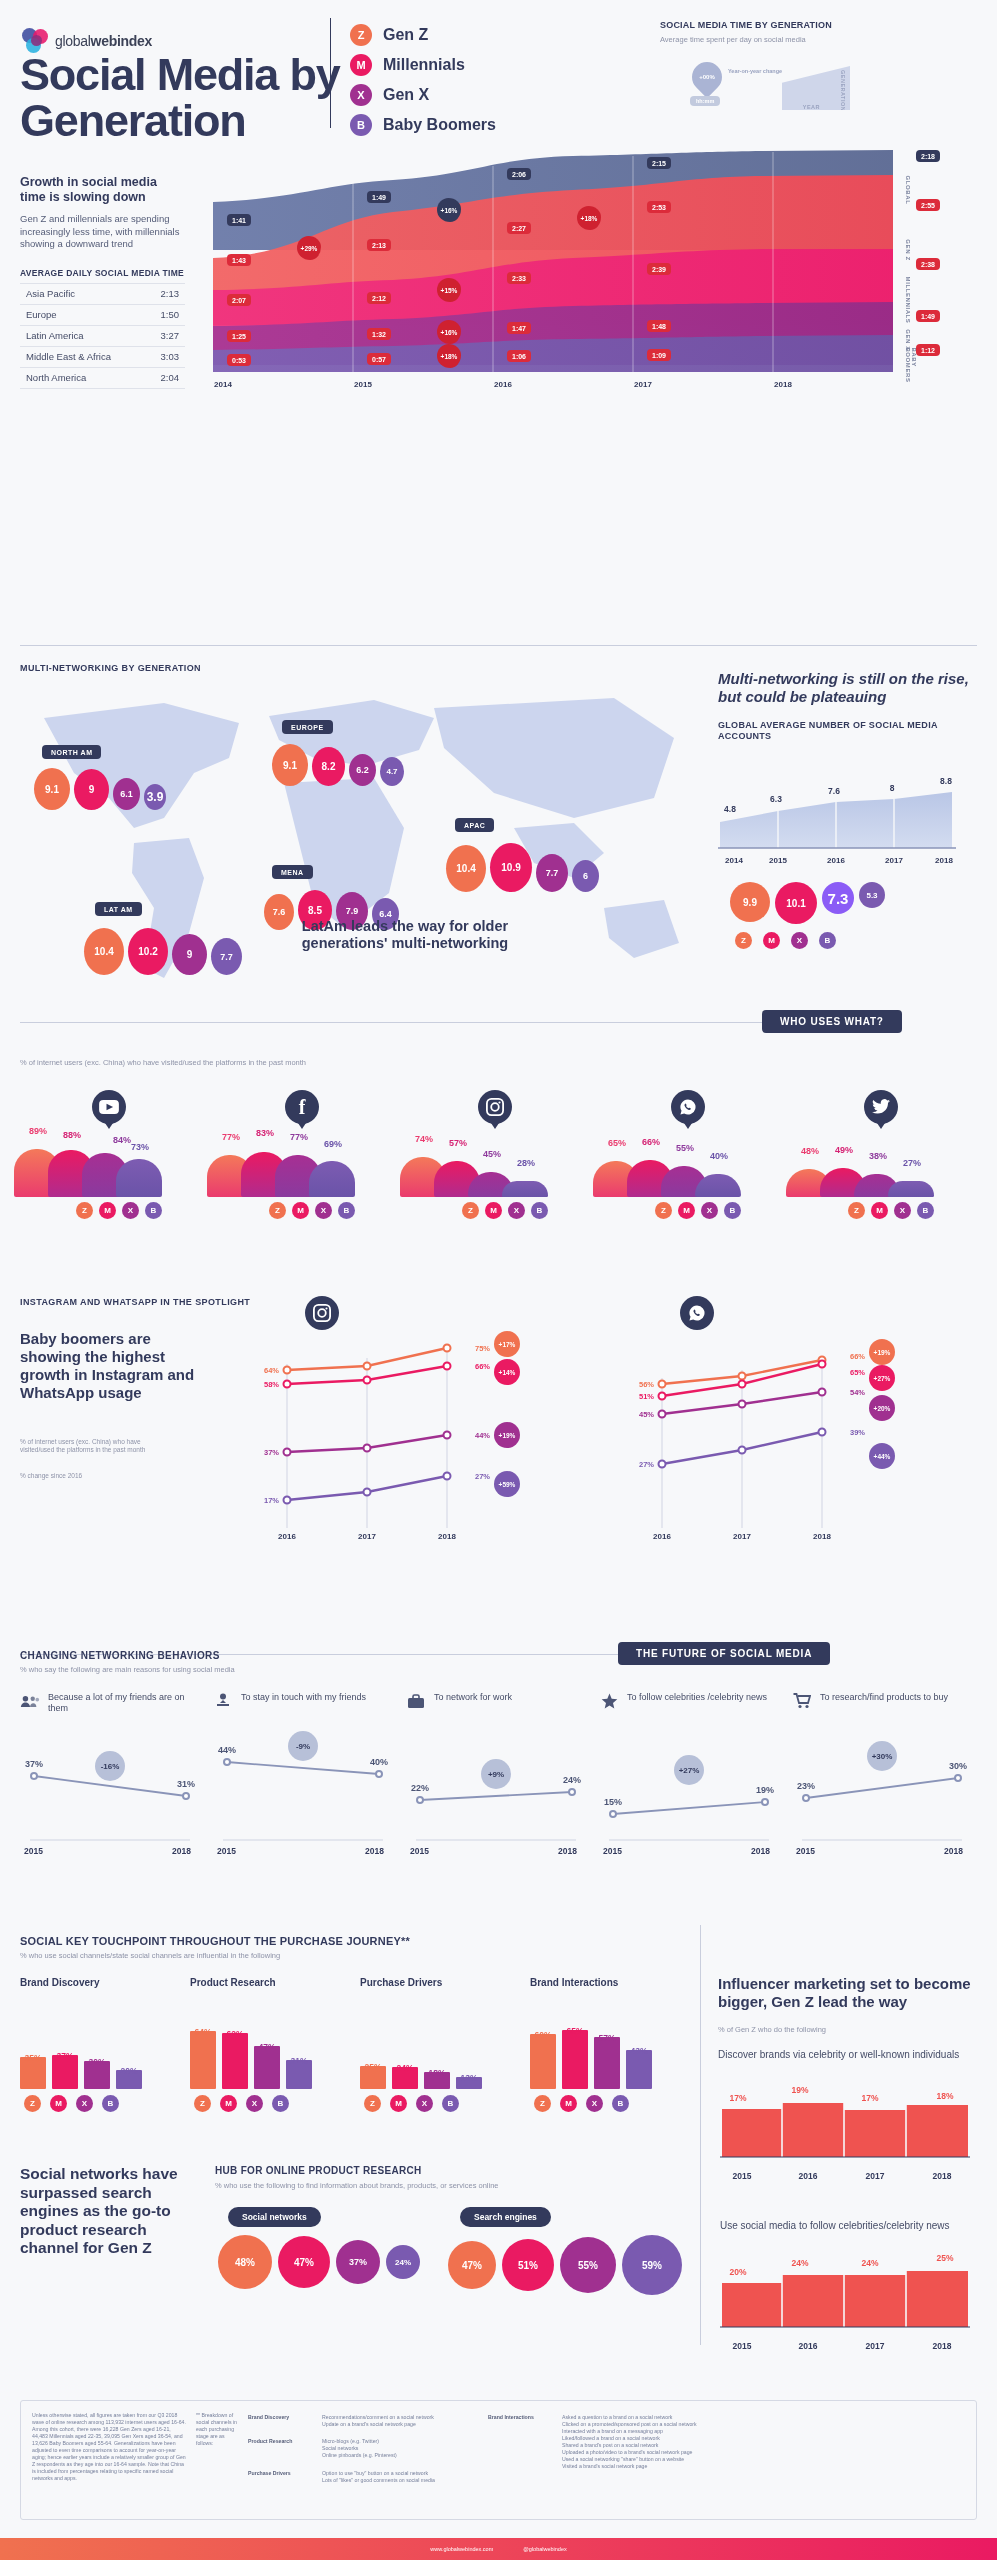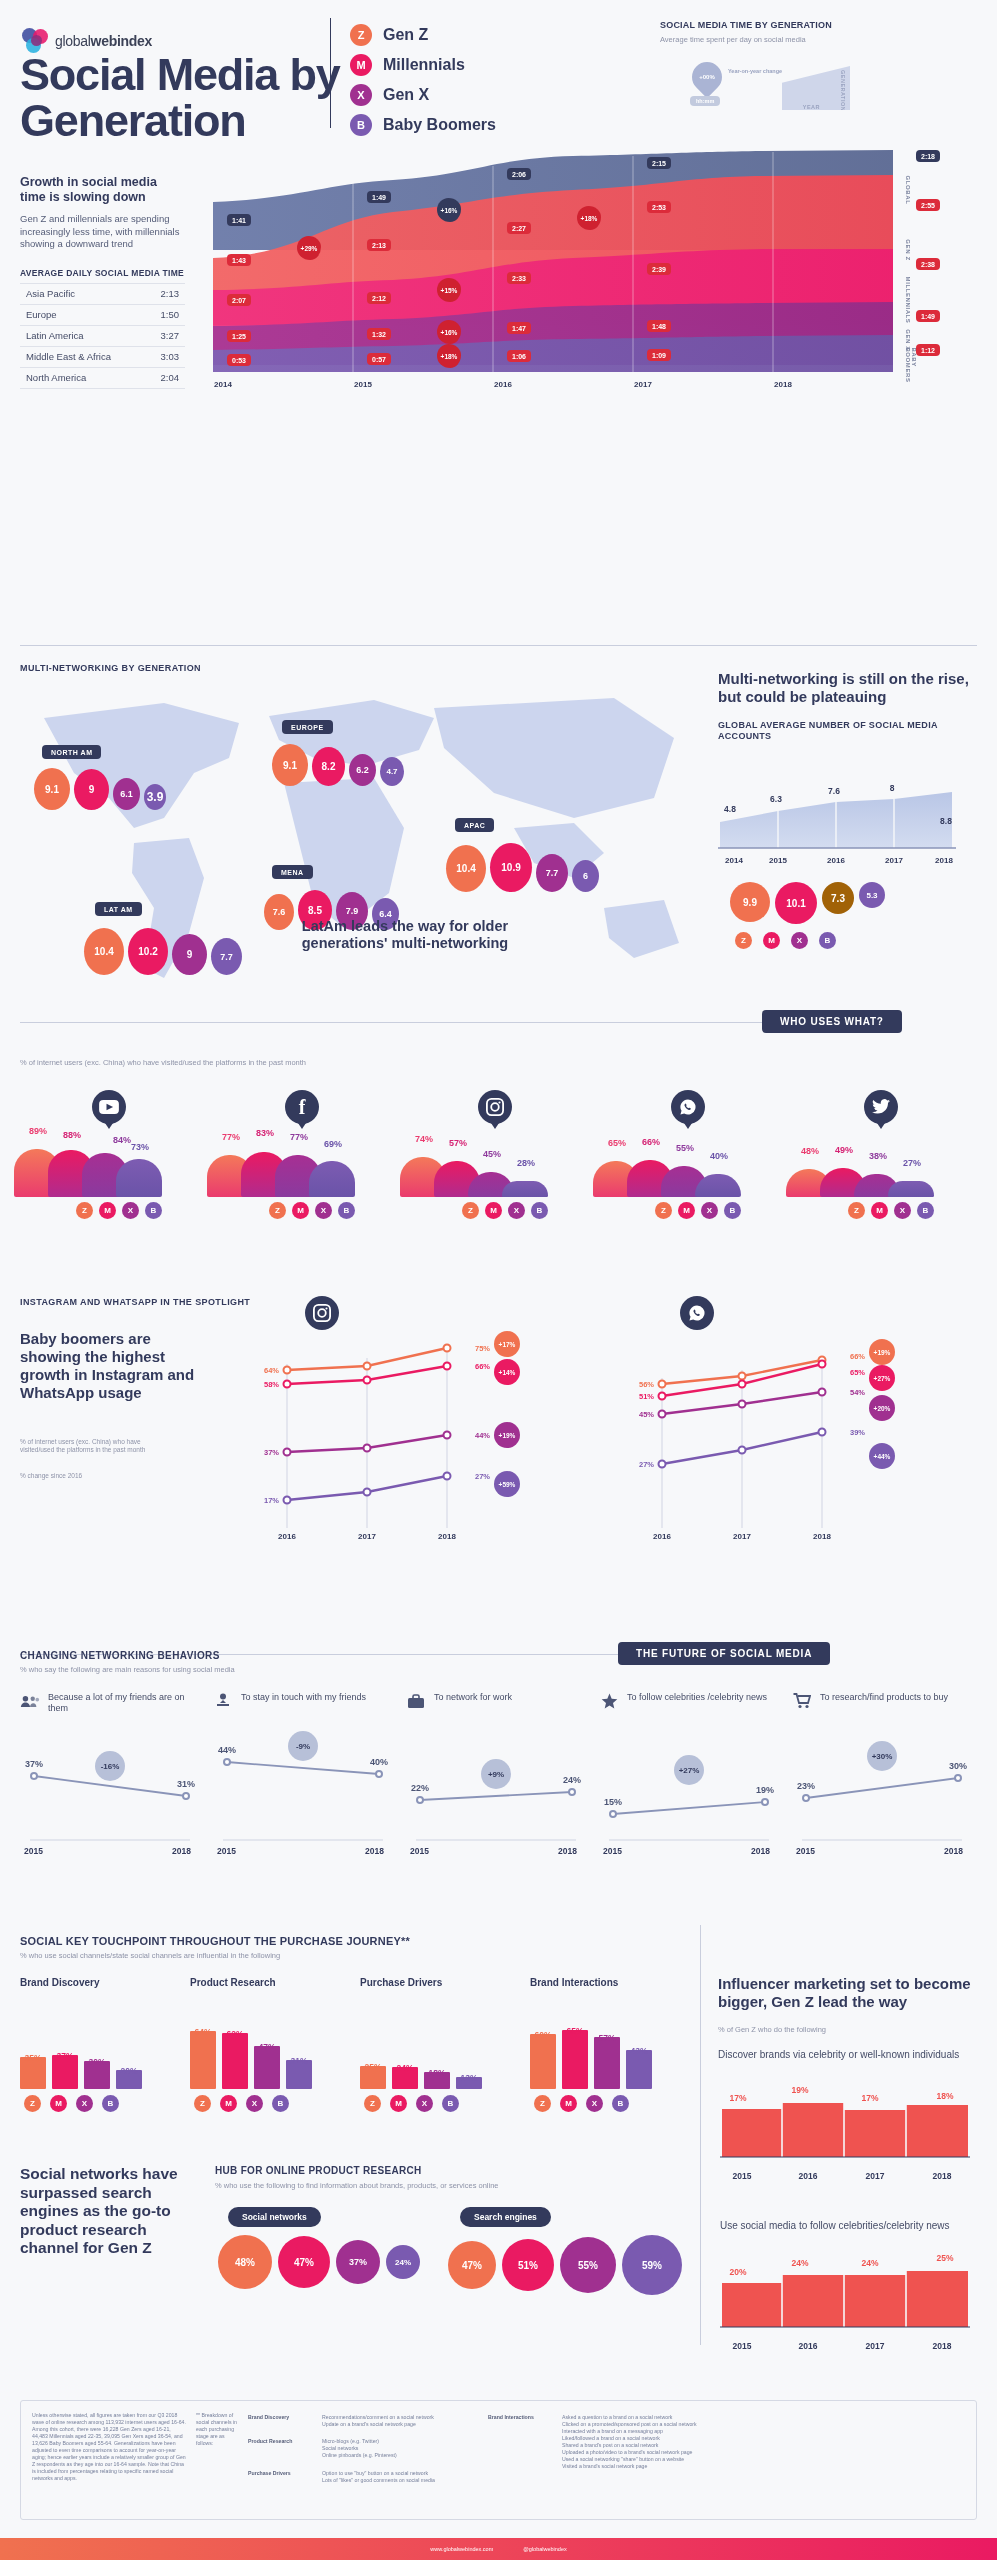--- a/index.html
+++ b/index.html
@@ -94,7 +94,7 @@
   .el { border-radius:50%; display:flex;align-items:center;justify-content:center;
     color:#fff; font-weight:700; }
   .right-map { position:absolute; left:718px; top:10px; width:262px; }
-  .rm-h { font-size:15px; font-weight:700; line-height:18px; }
+  .rm-h { font-size:15px; font-weight:700; line-height:18px;font-style:italic; }
   .rm-sub { font-size:9px; font-weight:700; letter-spacing:.3px; margin-top:14px; line-height:11px; }
   .acct-chart { position:absolute; left:718px; top:122px; width:240px; height:90px; }
   .acct-lbl { position:absolute; font-size:8.5px; font-weight:700; color:#333a5c; transform:translateX(-50%); }

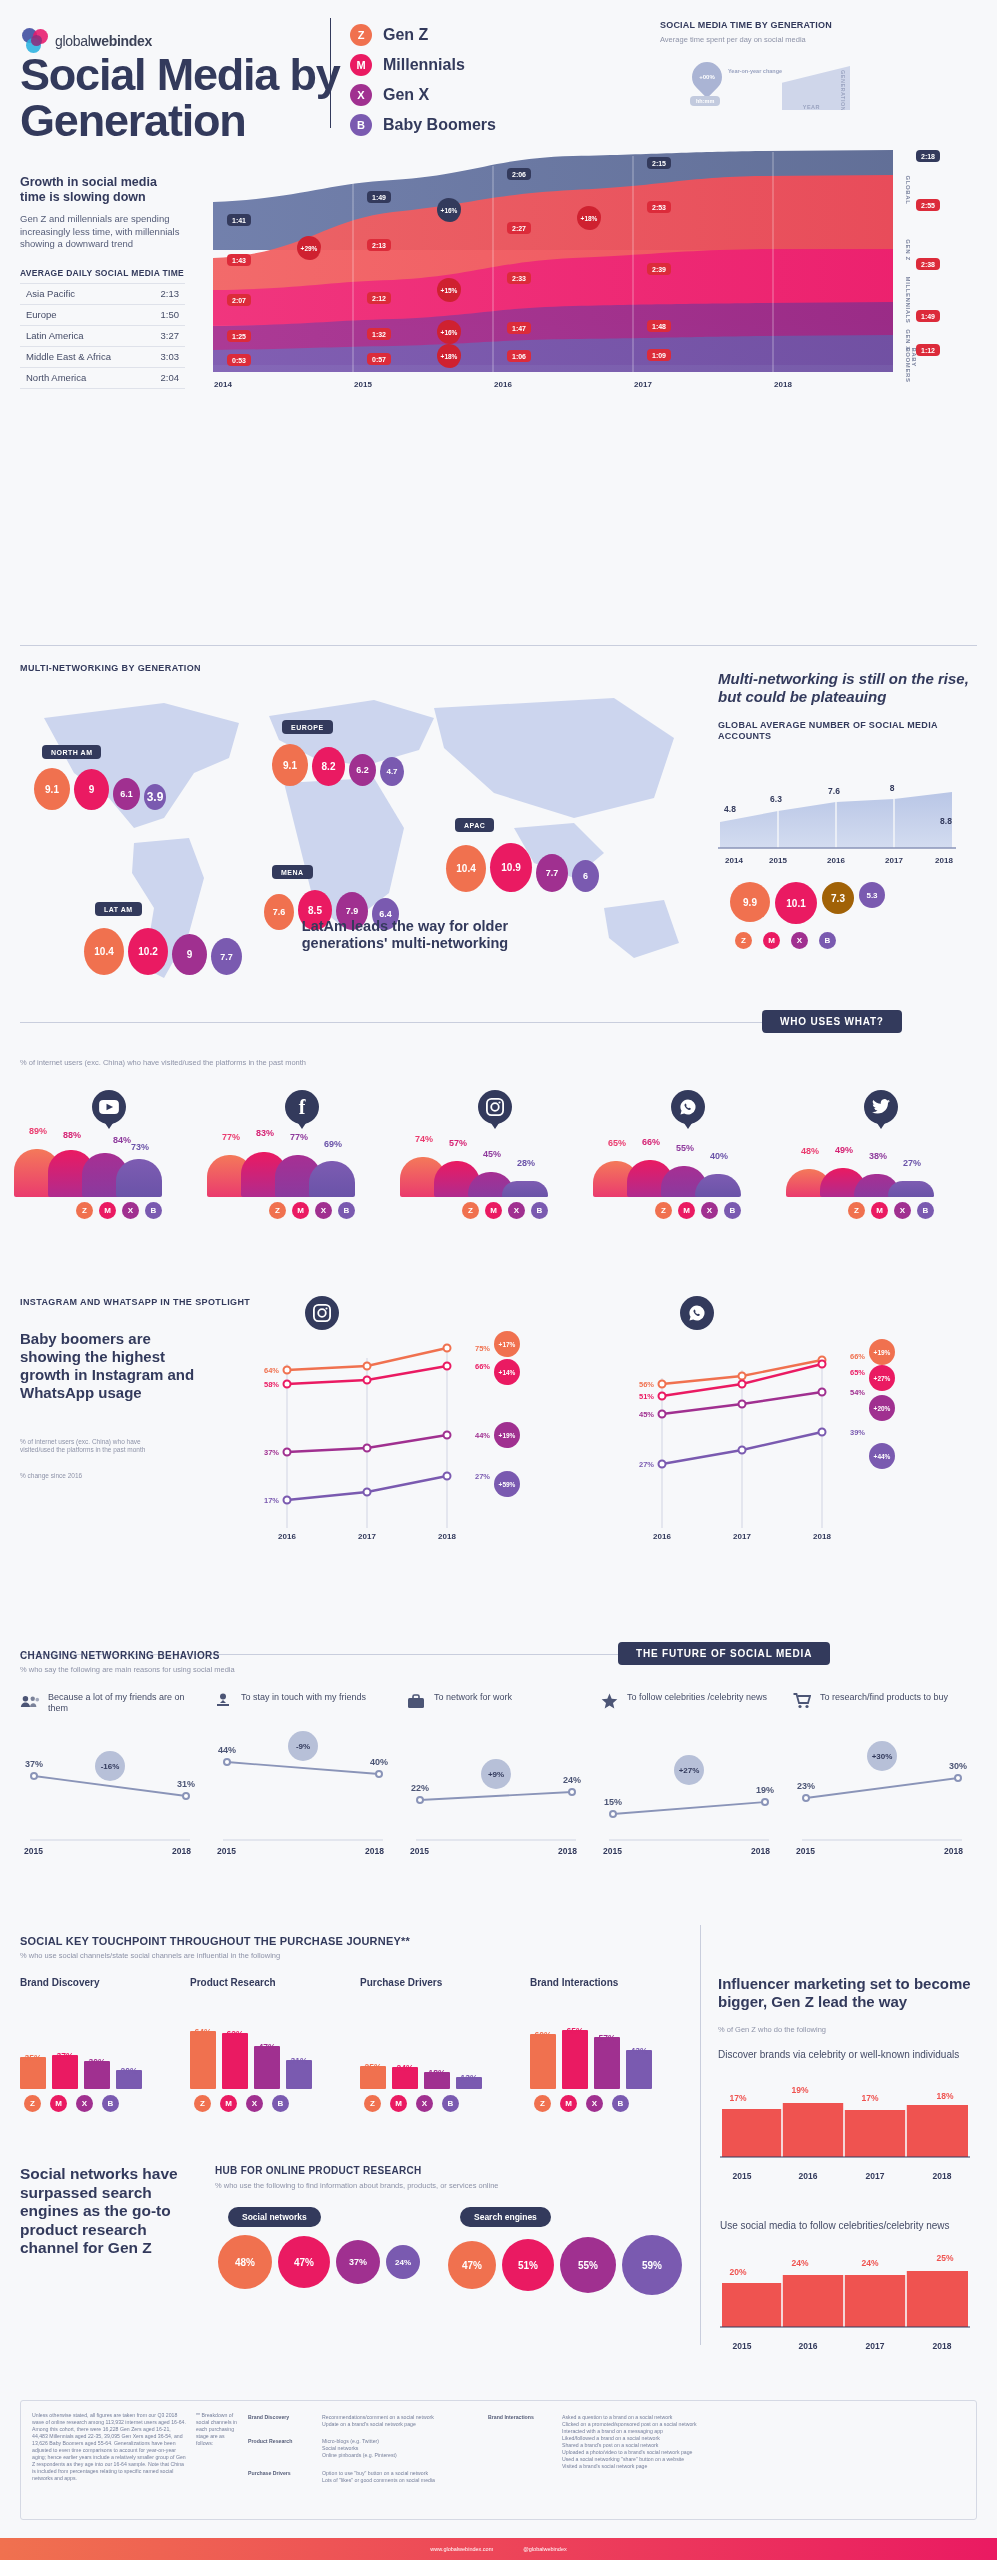--- a/index.html
+++ b/index.html
@@ -441,7 +441,7 @@
       <div class="acct-lbl" style="left:58px;top:12px;">6.3</div>
       <div class="acct-lbl" style="left:116px;top:4px;">7.6</div>
       <div class="acct-lbl" style="left:174px;top:1px;">8</div>
-      <div class="acct-lbl" style="left:228px;top:-6px;margin-top:40px;">8.8</div>
+      <div class="acct-lbl" style="left:228px;top:-6px;">8.8</div>
       <div class="acct-yr" style="left:16px;">2014</div>
       <div class="acct-yr" style="left:60px;">2015</div>
       <div class="acct-yr" style="left:118px;">2016</div>

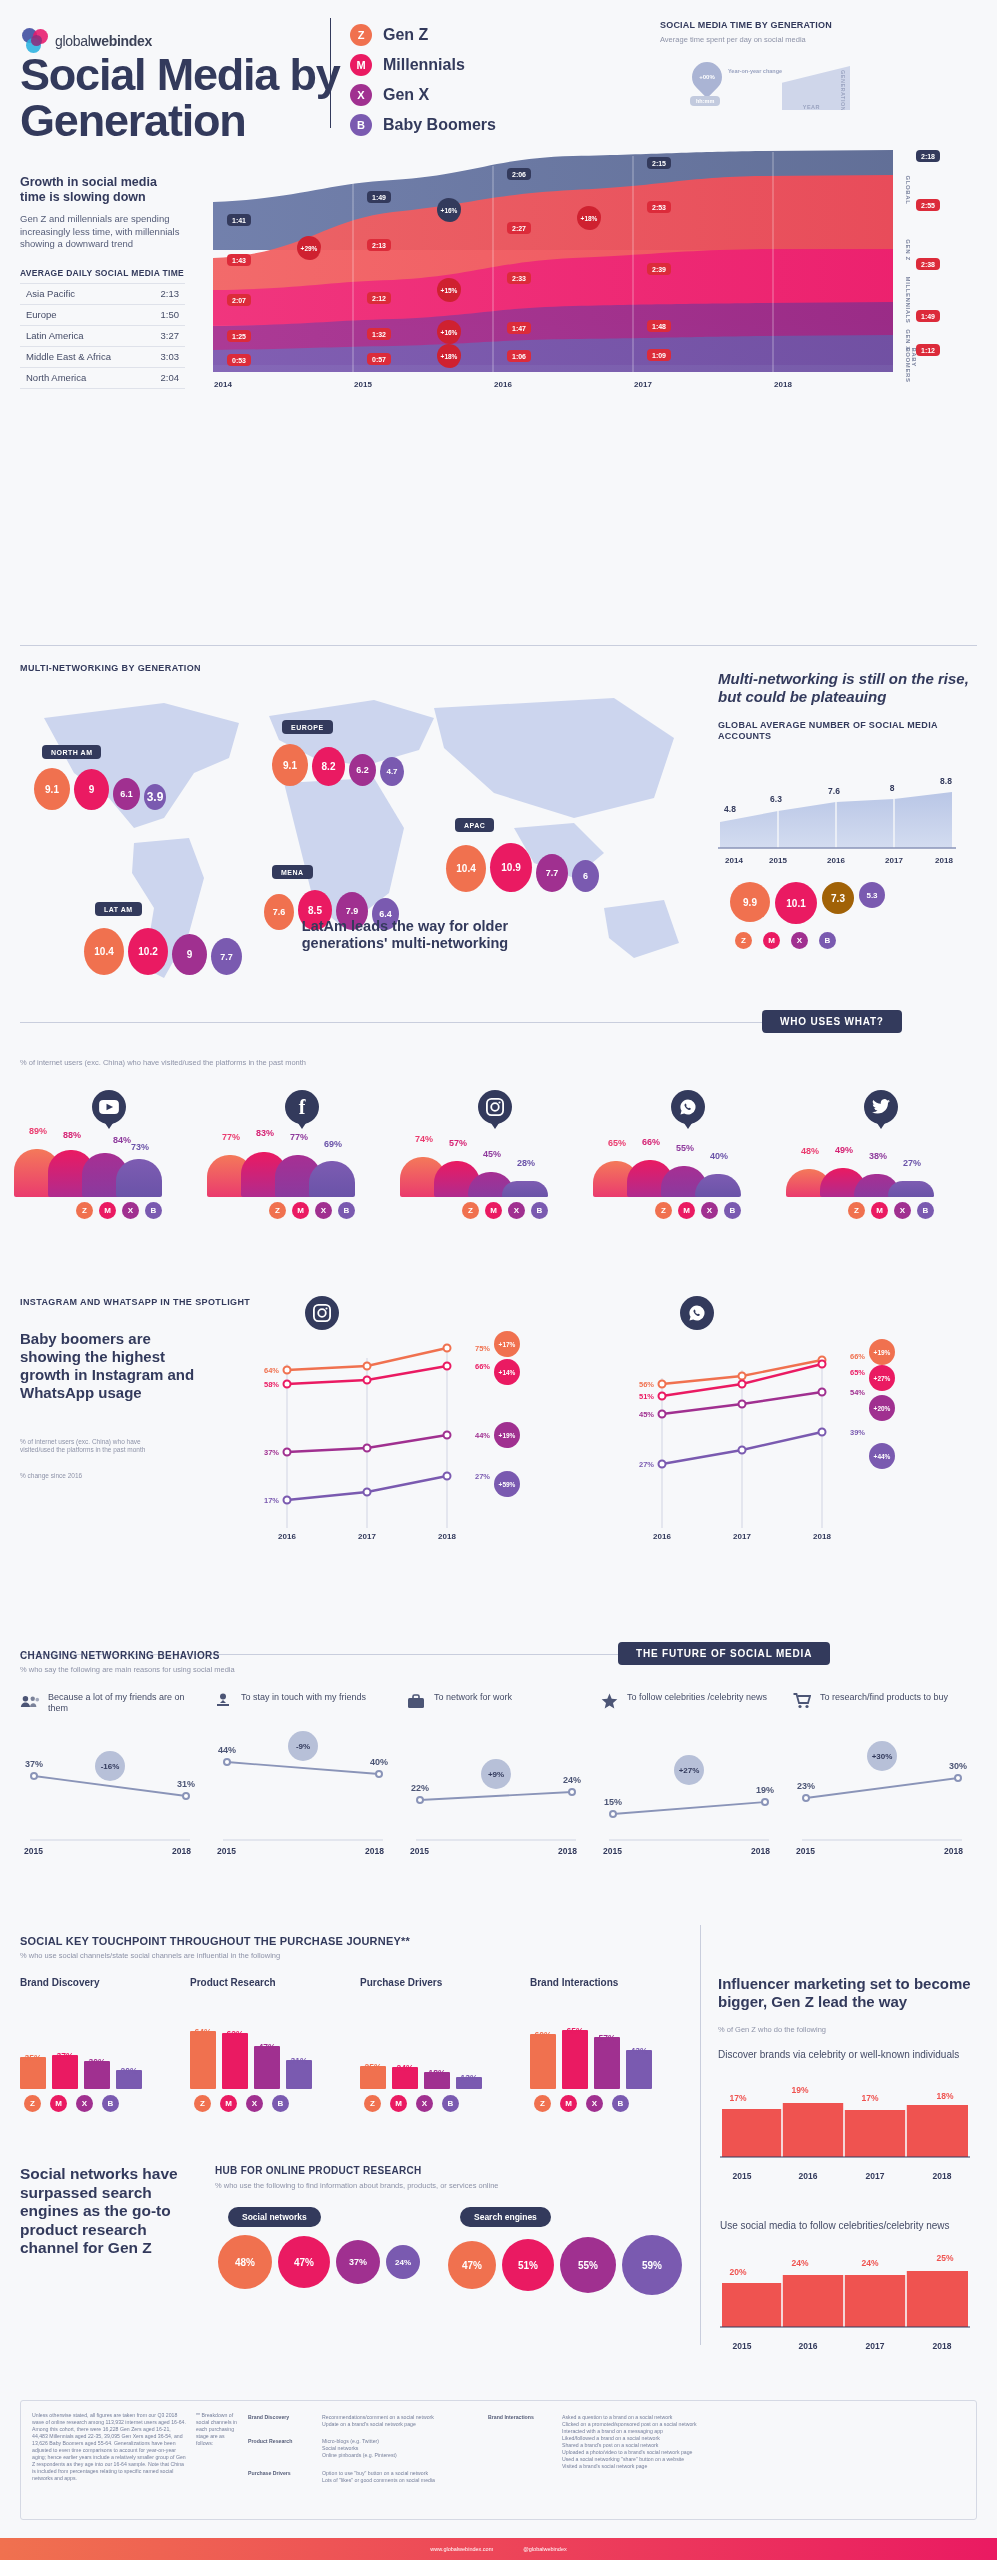--- a/index.html
+++ b/index.html
@@ -451,7 +451,7 @@
     <div class="acct-bubbles">
       <div class="el" style="width:40px;height:40px;background:#f0714f;font-size:10px;">9.9</div>
       <div class="el" style="width:42px;height:42px;background:#ea1a62;font-size:10px;">10.1</div>
-      <div class="el" style="width:32px;height:32px;background:#a16207;font-size:10px;">7.3</div>
+      <div class="el" style="width:32px;height:32px;background:#8b5cf6;font-size:15px;">7.3</div>
       <div class="el" style="width:26px;height:26px;background:#7a5ab0;font-size:8px;">5.3</div>
     </div>
     <div class="acct-keys">

